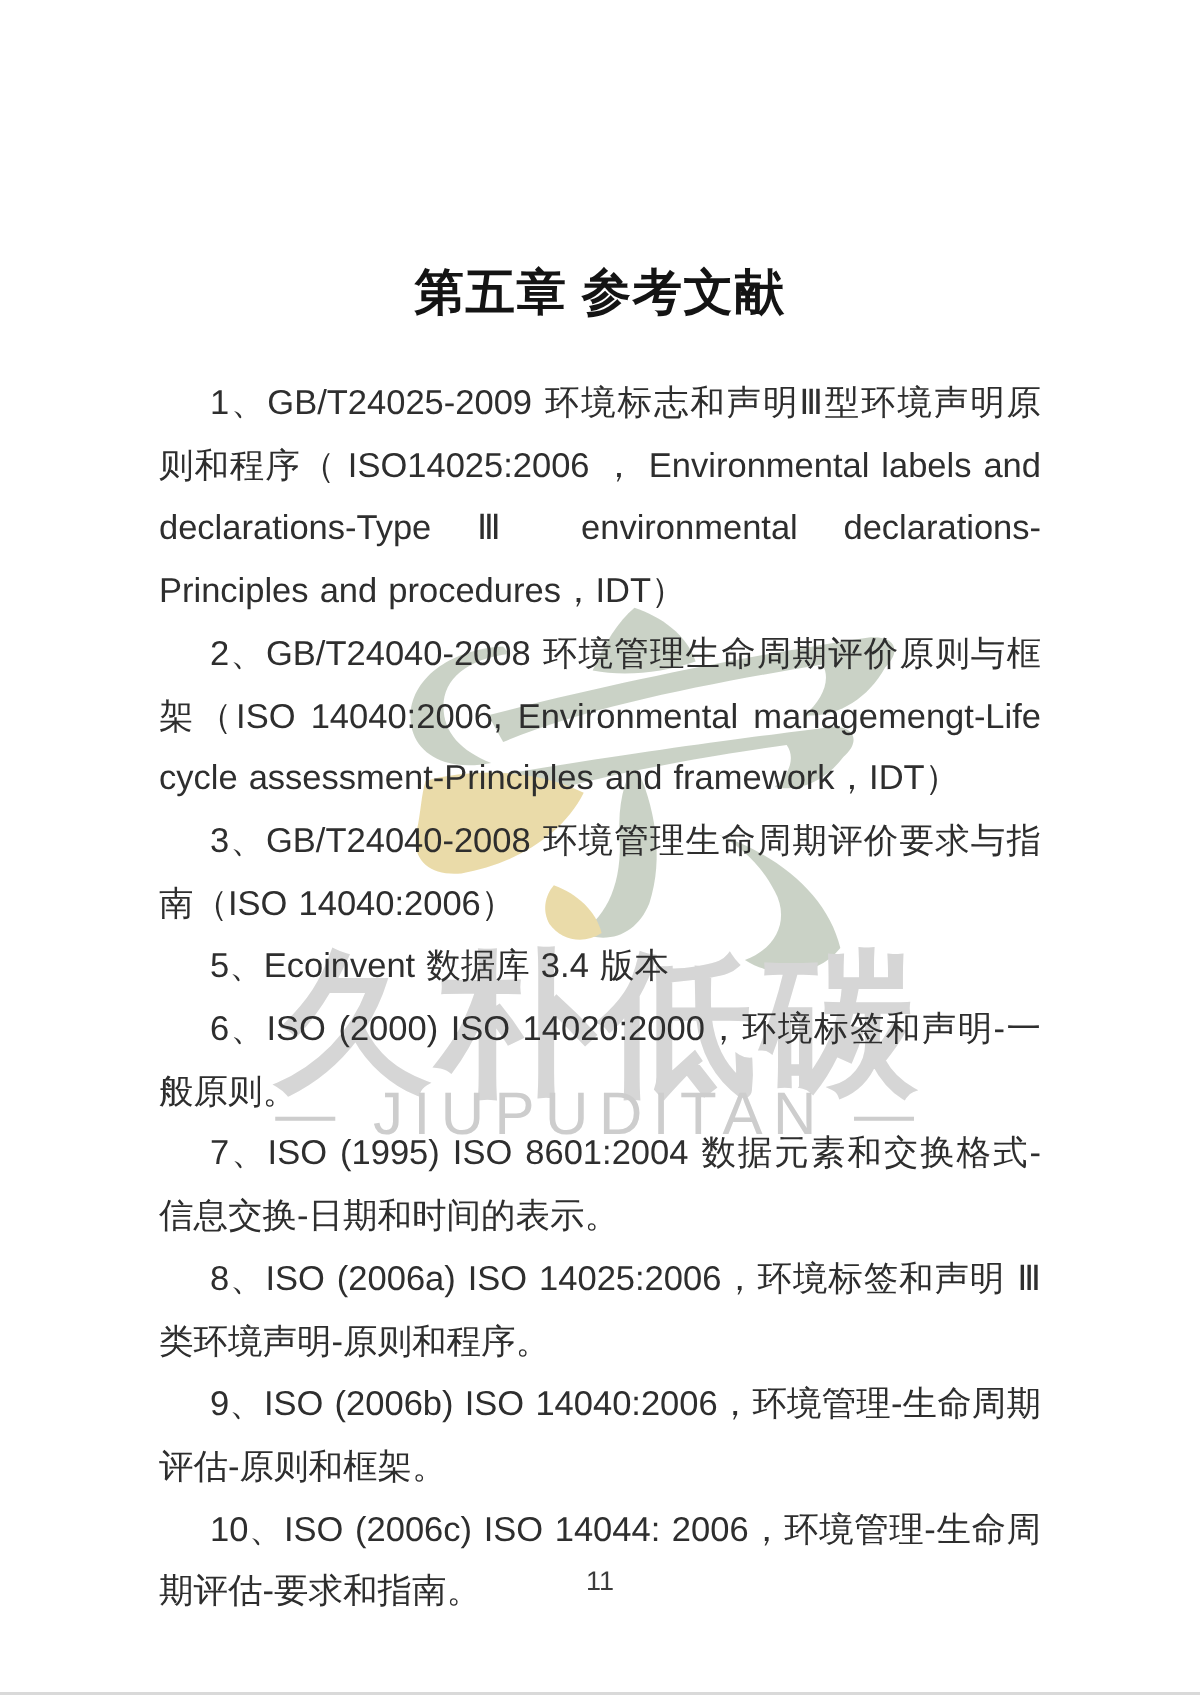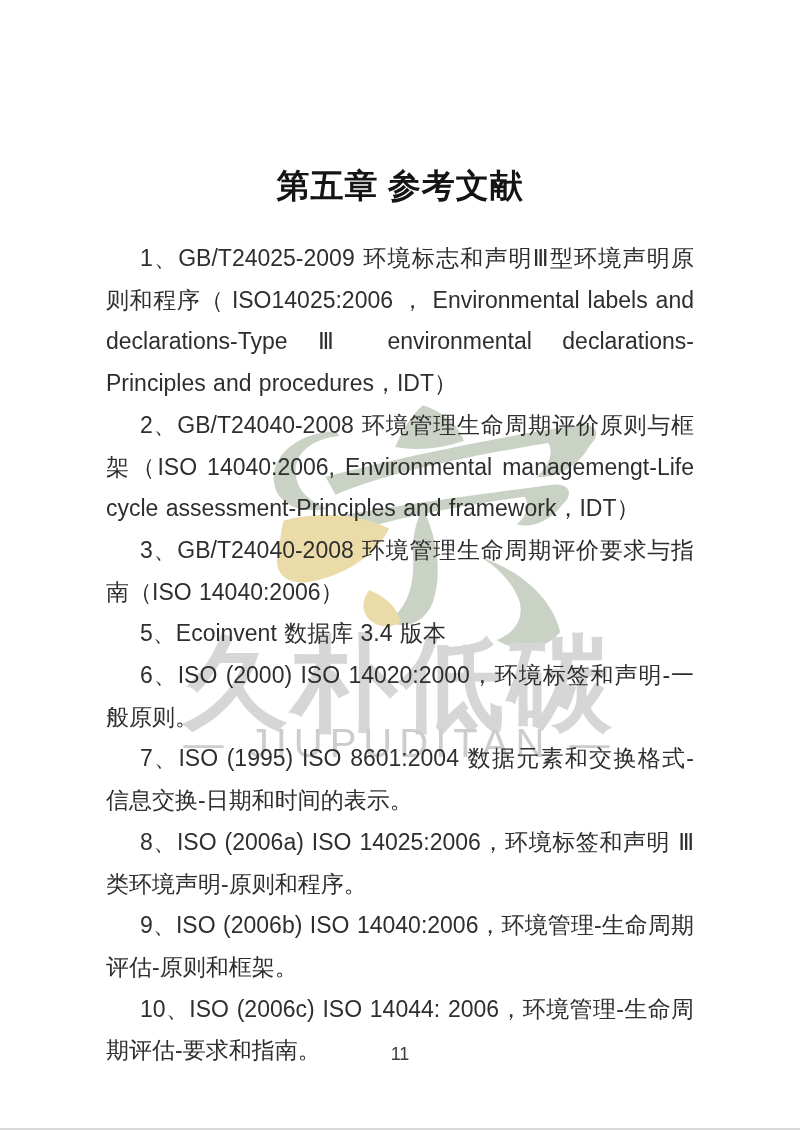--- a/index.html
+++ b/index.html
@@ -68,7 +68,7 @@
   .content {
     position: relative;
     z-index: 2;
-    padding: 4px 106px;
+    padding: 14px 106px;
   }
   .title {
     margin: 0;

